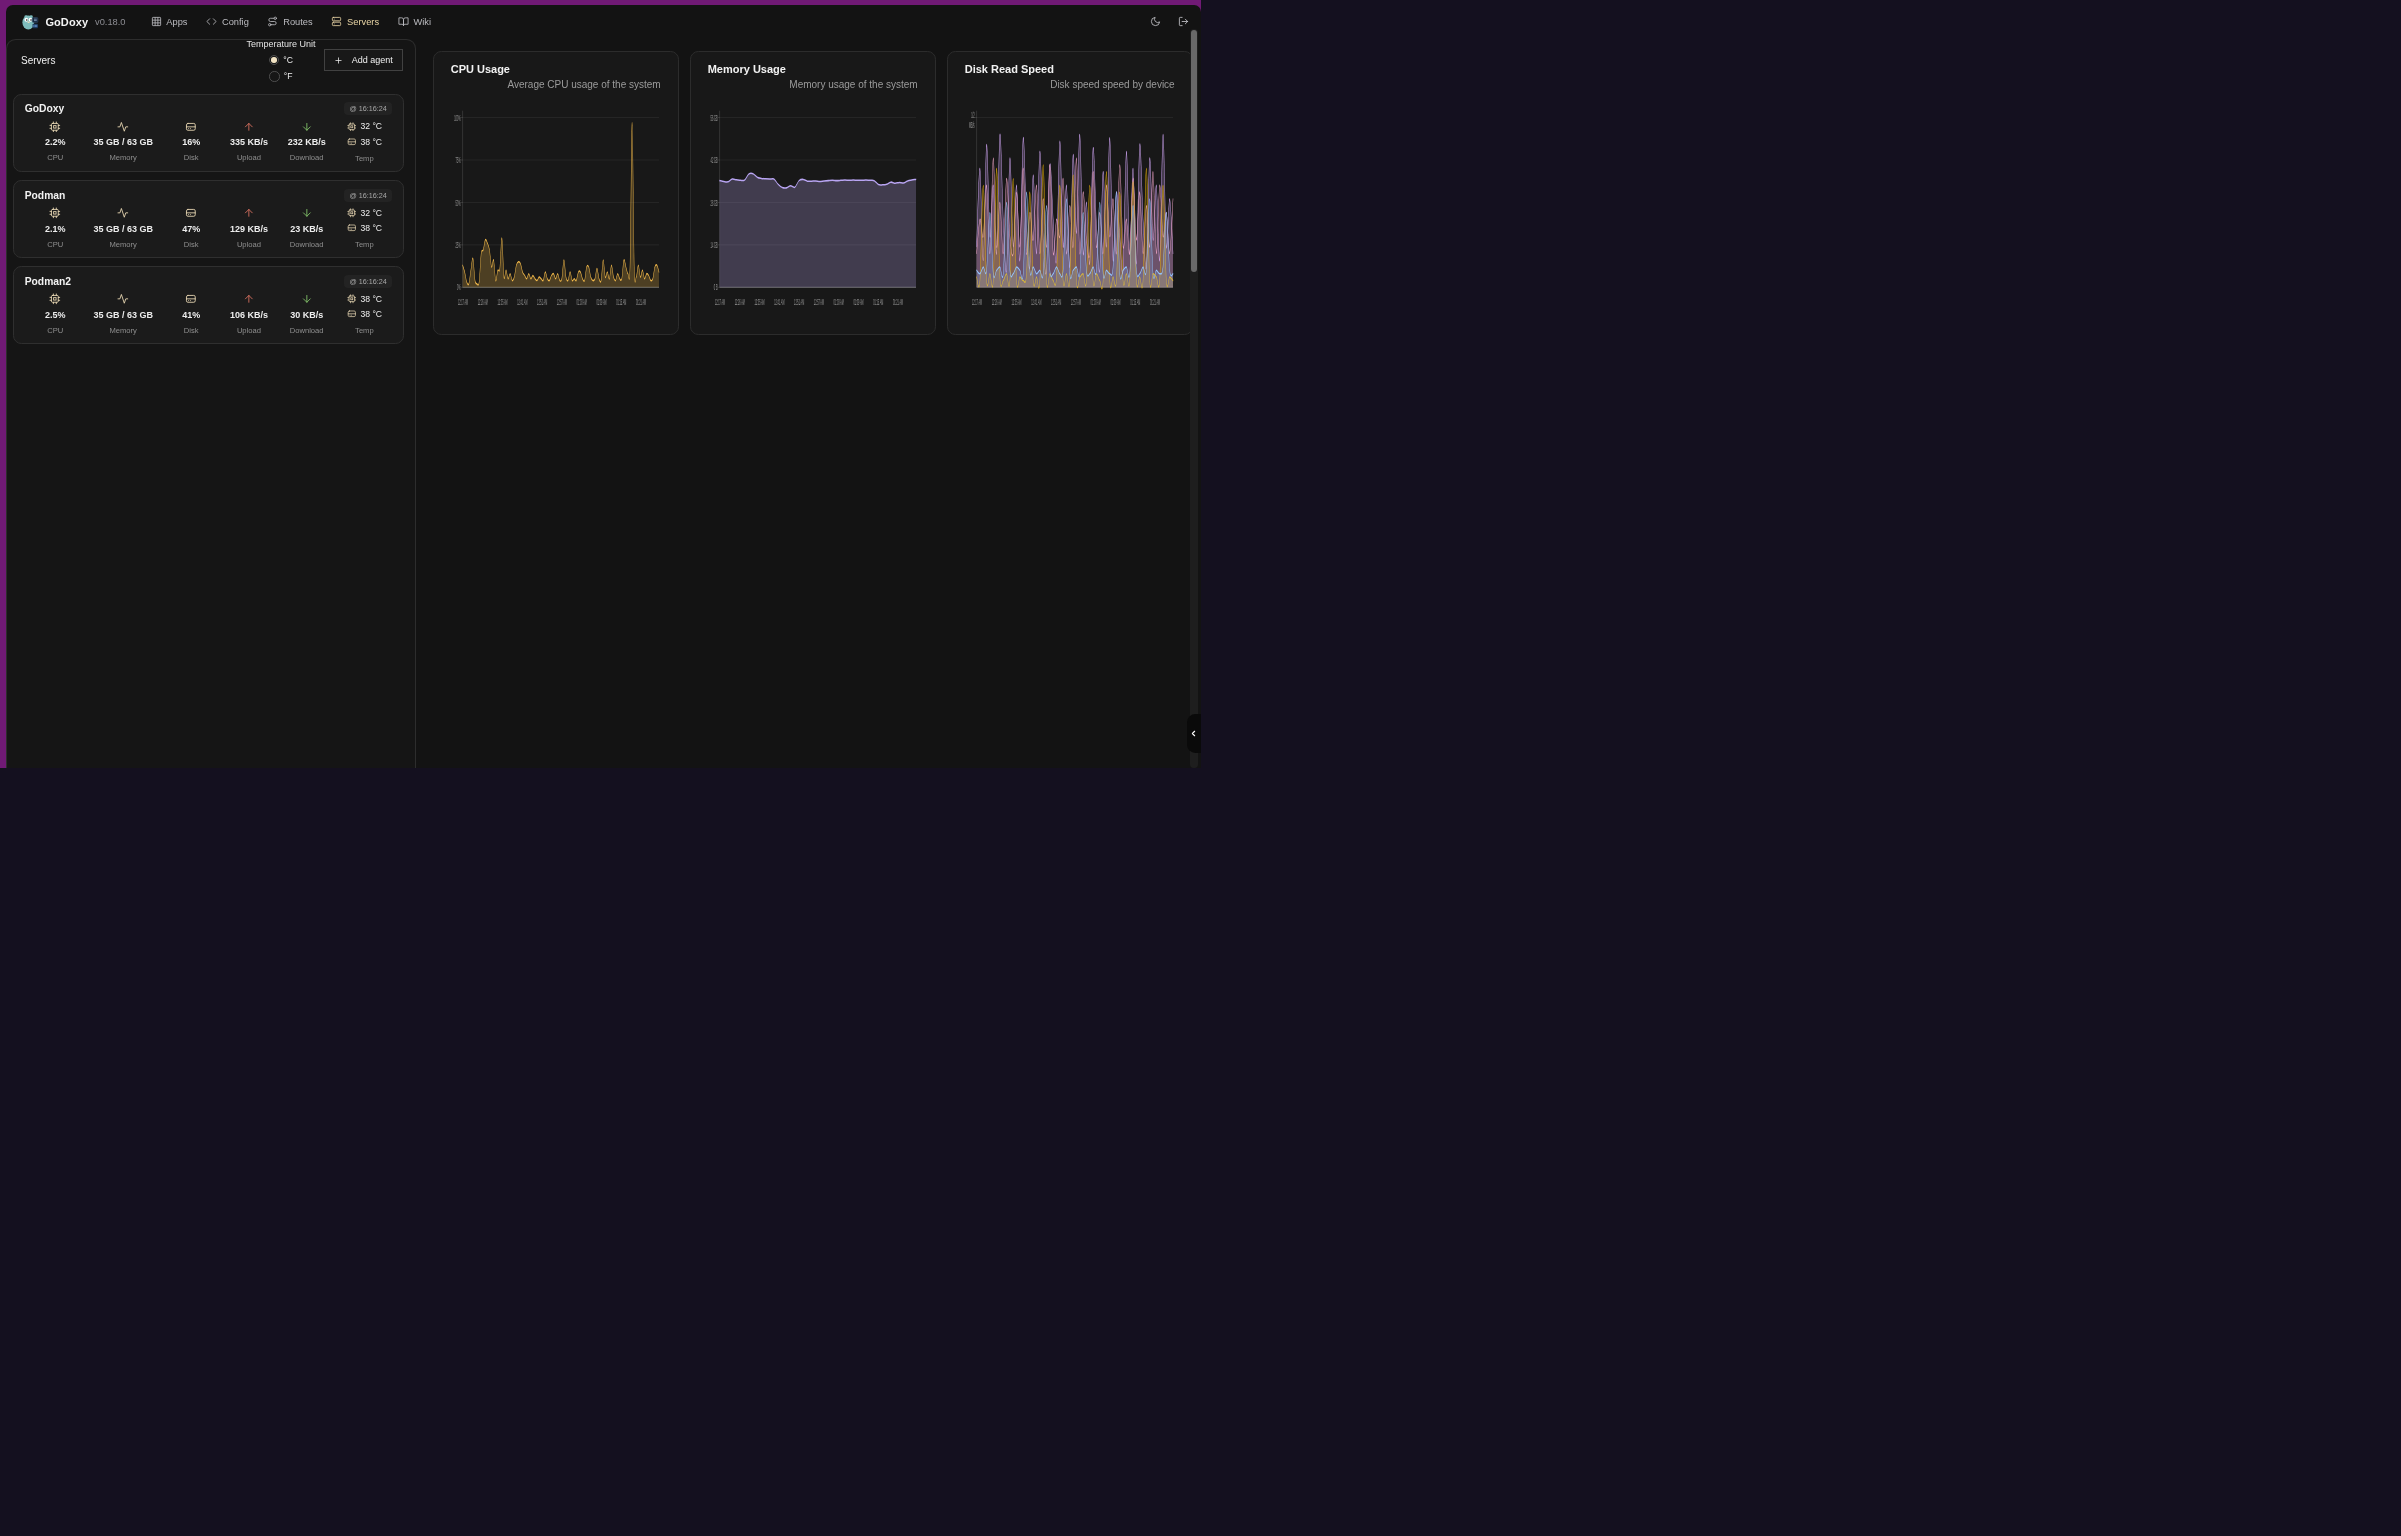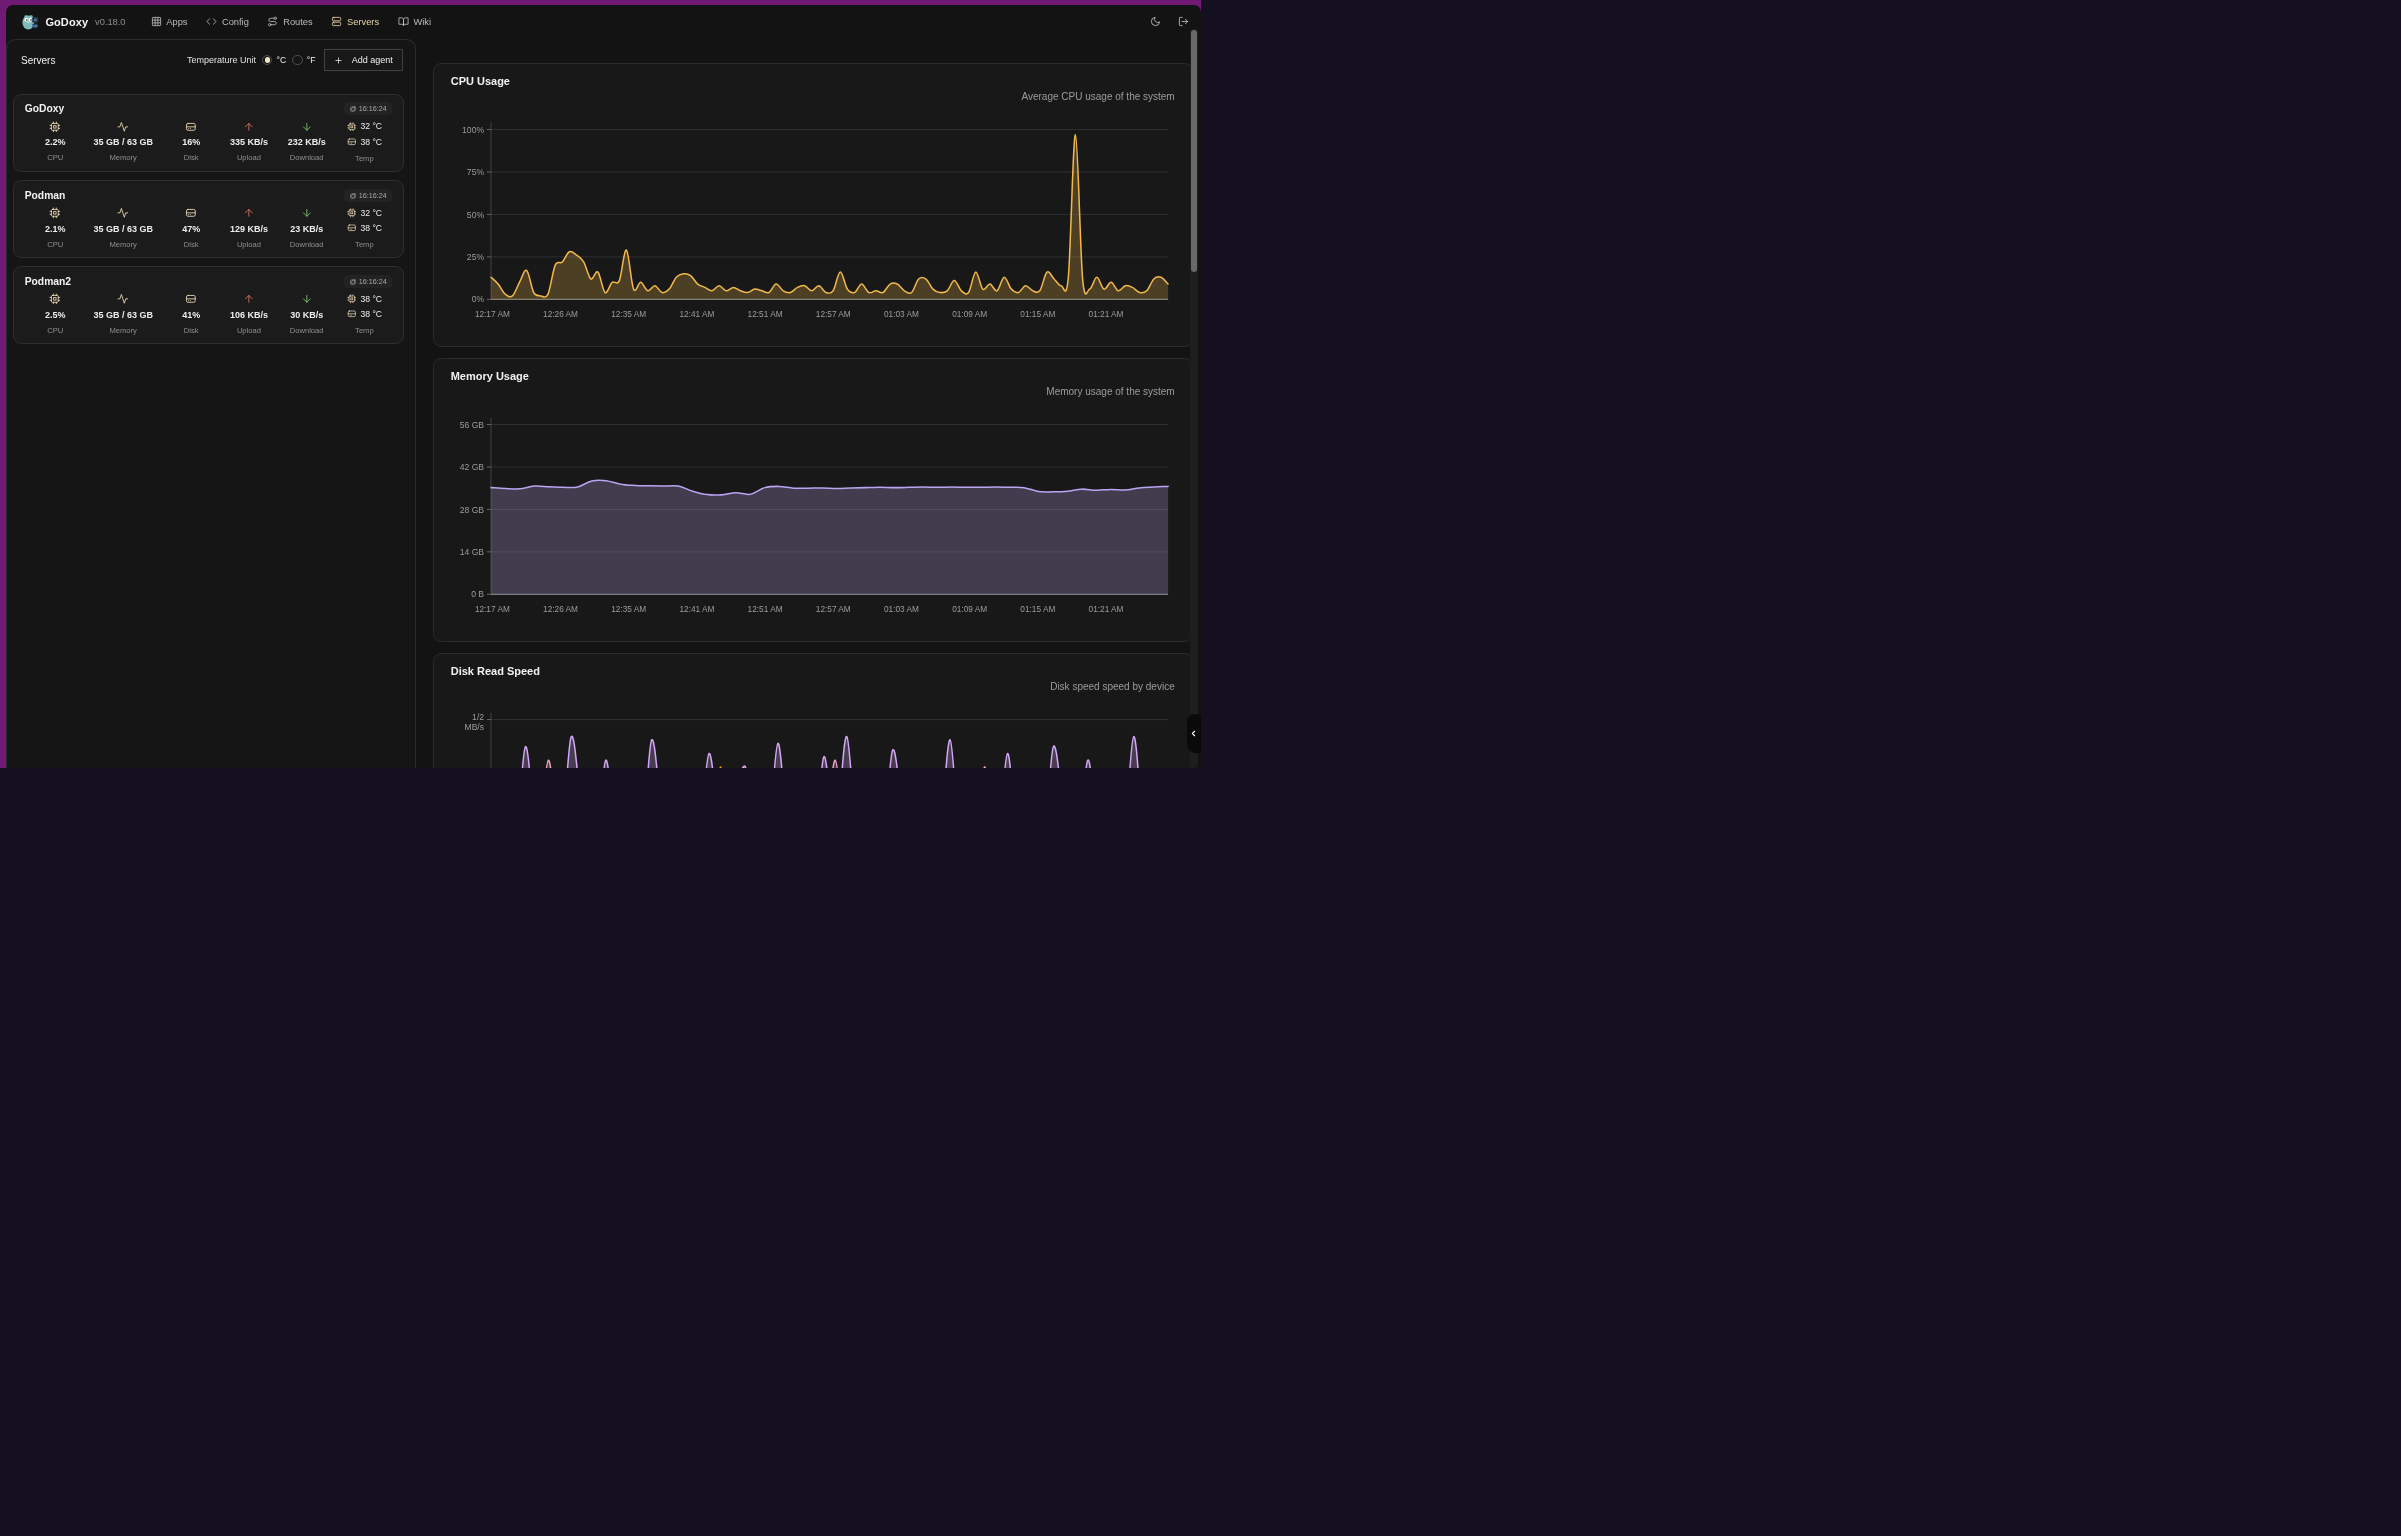--- a/index.html
+++ b/index.html
@@ -29,7 +29,7 @@
            border-radius:9.6px 9.6px 0 0;background:#151515;padding:0 11px 0 5.5px;}
   .sb-header{margin:9.6px 1.4px 0 8.3px;height:21.3px;display:flex;align-items:center;}
   .sb-title{font-size:10px;color:#f0f0f0;}
-  .temp-unit{margin-left:auto;display:flex;align-items:center;gap:6.2px;margin-right:8.3px;}
+  .temp-unit{margin-left:auto;display:flex;align-items:center;gap:6.2px;margin-right:8.3px;flex-direction:column;}
   .temp-label{font-size:9px;color:#e3e3e3;}
   .radio-opt{display:flex;align-items:center;gap:4.1px;cursor:pointer;}
   .radio{width:10.3px;height:10.3px;border-radius:50%;border:1px solid #4d4d4d;background:#161616;

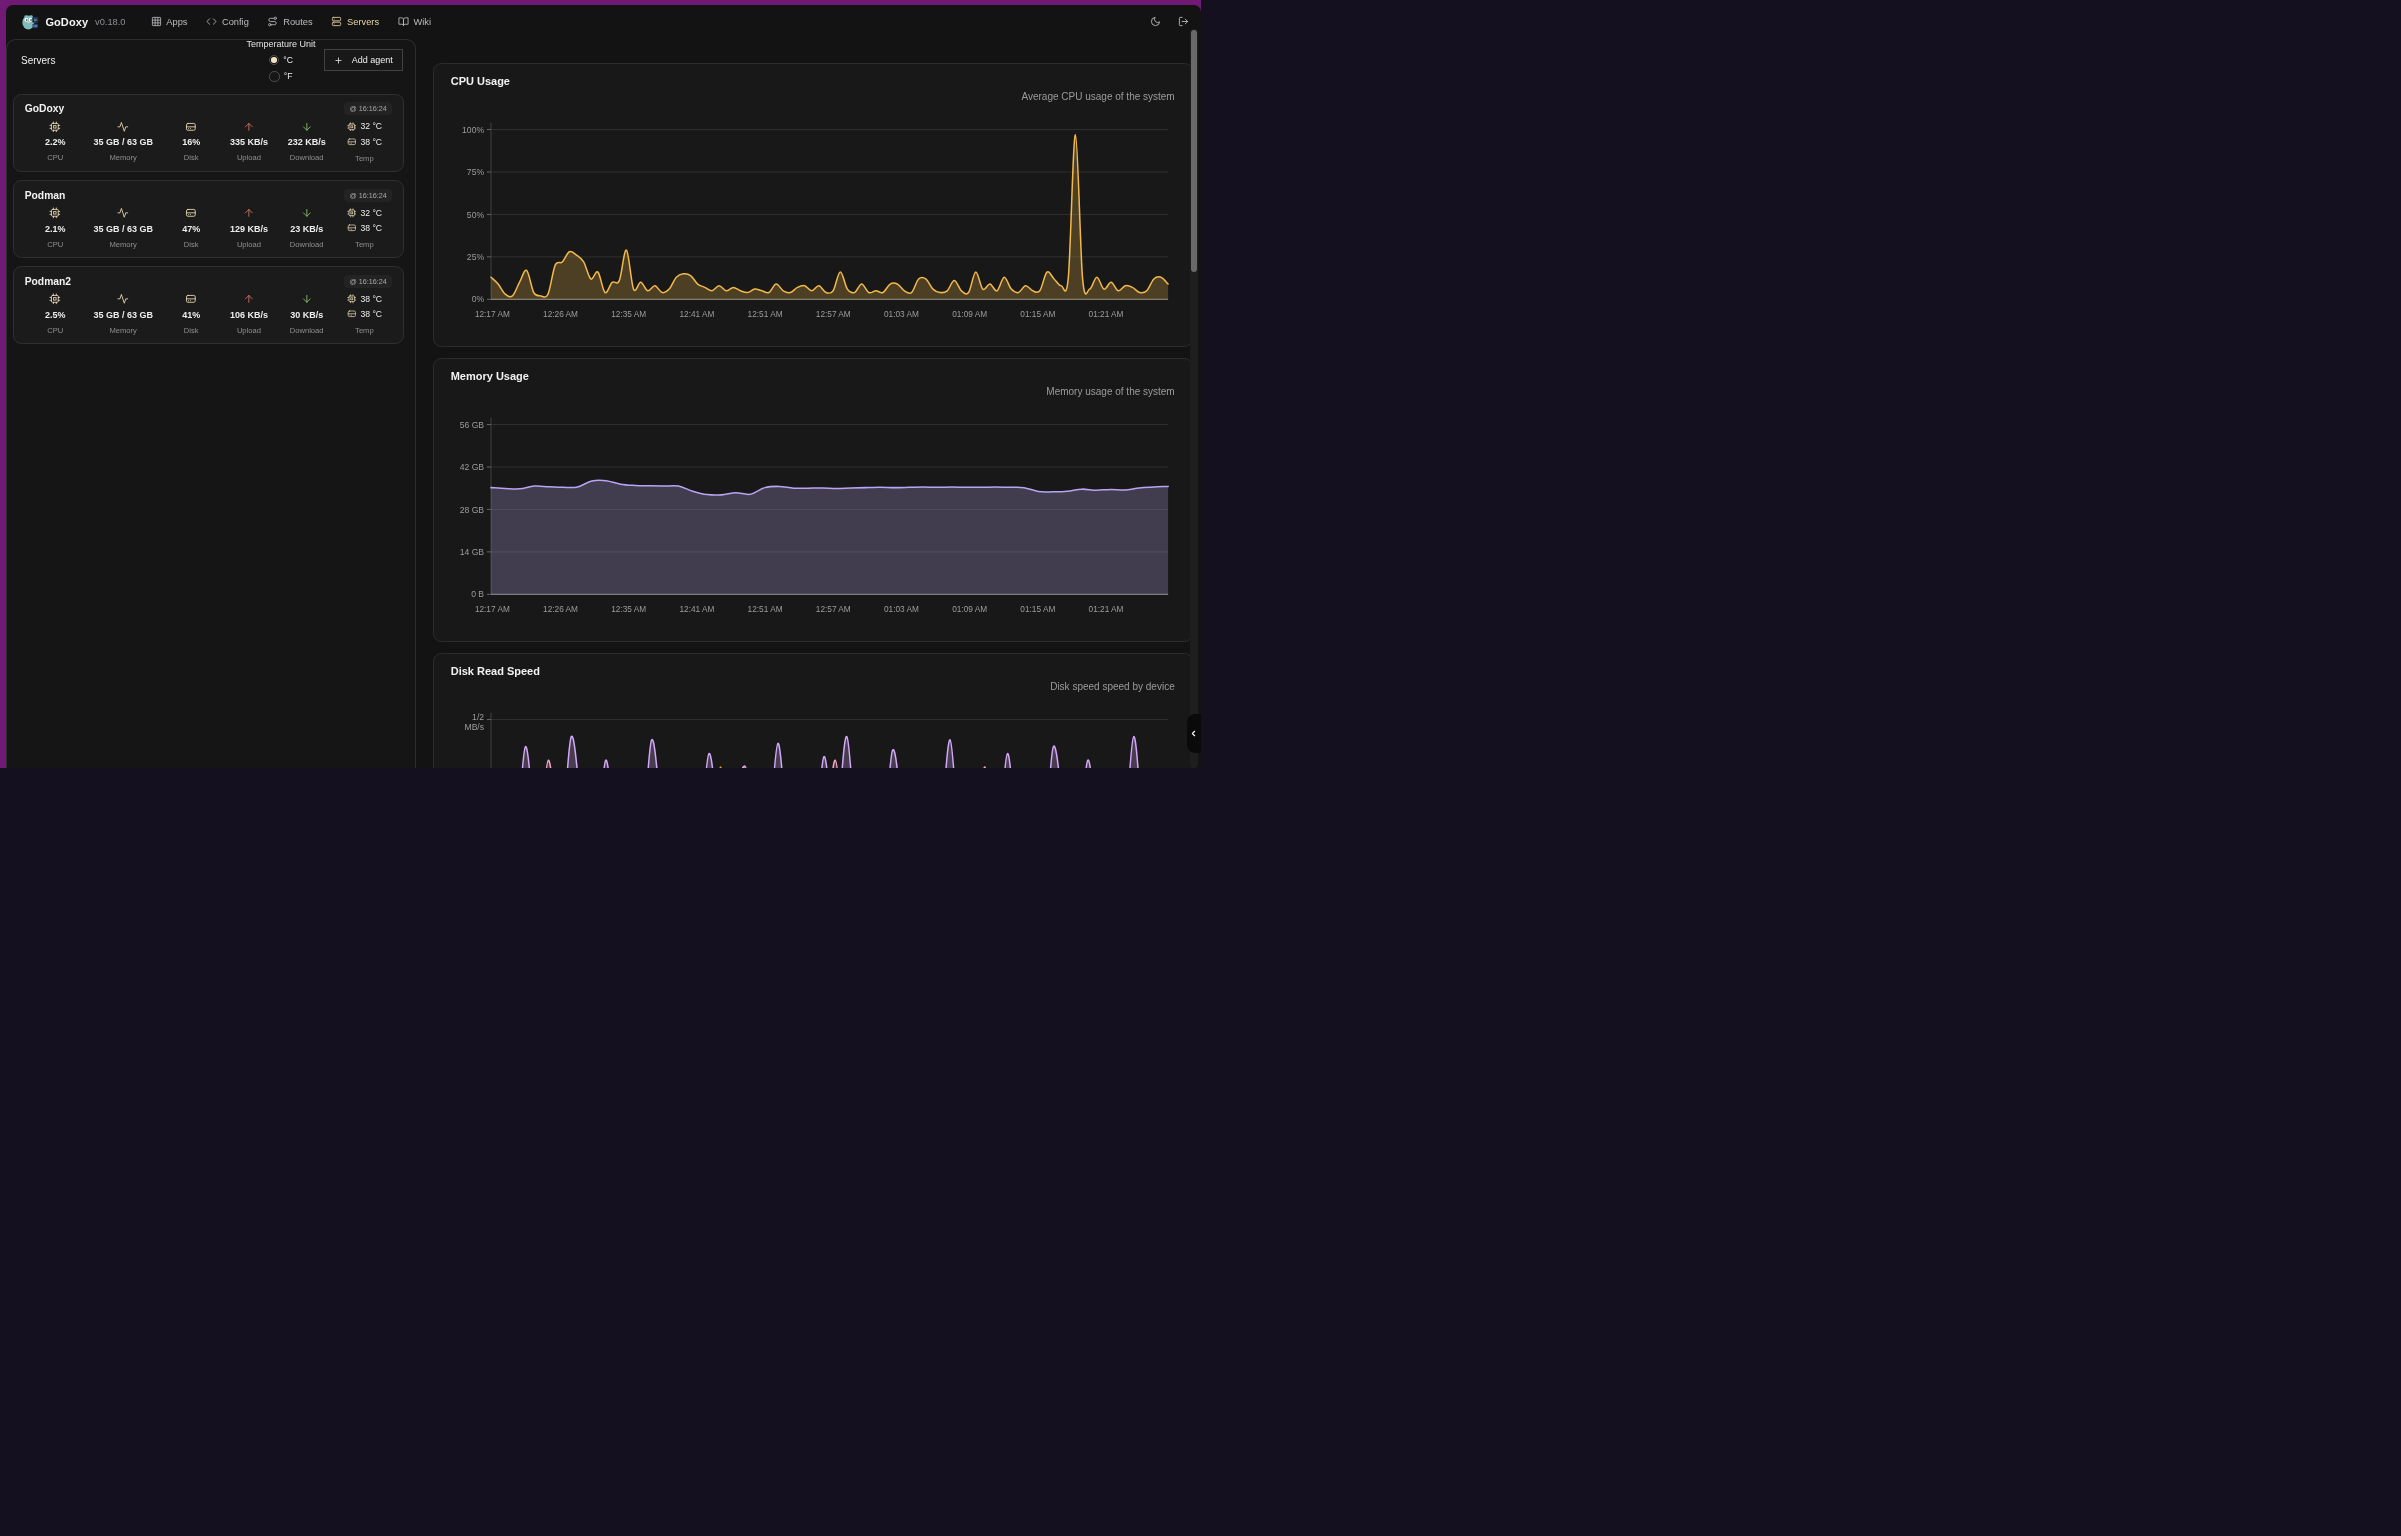--- a/index.html
+++ b/index.html
@@ -70,7 +70,7 @@
               display:flex;align-items:center;gap:6.2px;font-size:9px;color:#ededed;cursor:pointer;}
   .period-btn svg{width:8.3px;height:8.3px;color:#9a9a9a;}
 
-  .charts{margin-top:24px;display:flex;flex-direction:column;gap:11px;}
+  .charts{margin-top:12px;display:flex;flex-direction:row;gap:11px;}
   .chart-card{background:#181818;border:0.7px solid #2c2c2c;border-radius:8.3px;padding:11px 17px 9.6px;height:284px;}
   .chart-title{font-size:11px;font-weight:600;color:#f2f2f2;}
   .chart-sub{margin-top:4.1px;font-size:10px;color:#9b9b9b;text-align:right;}

